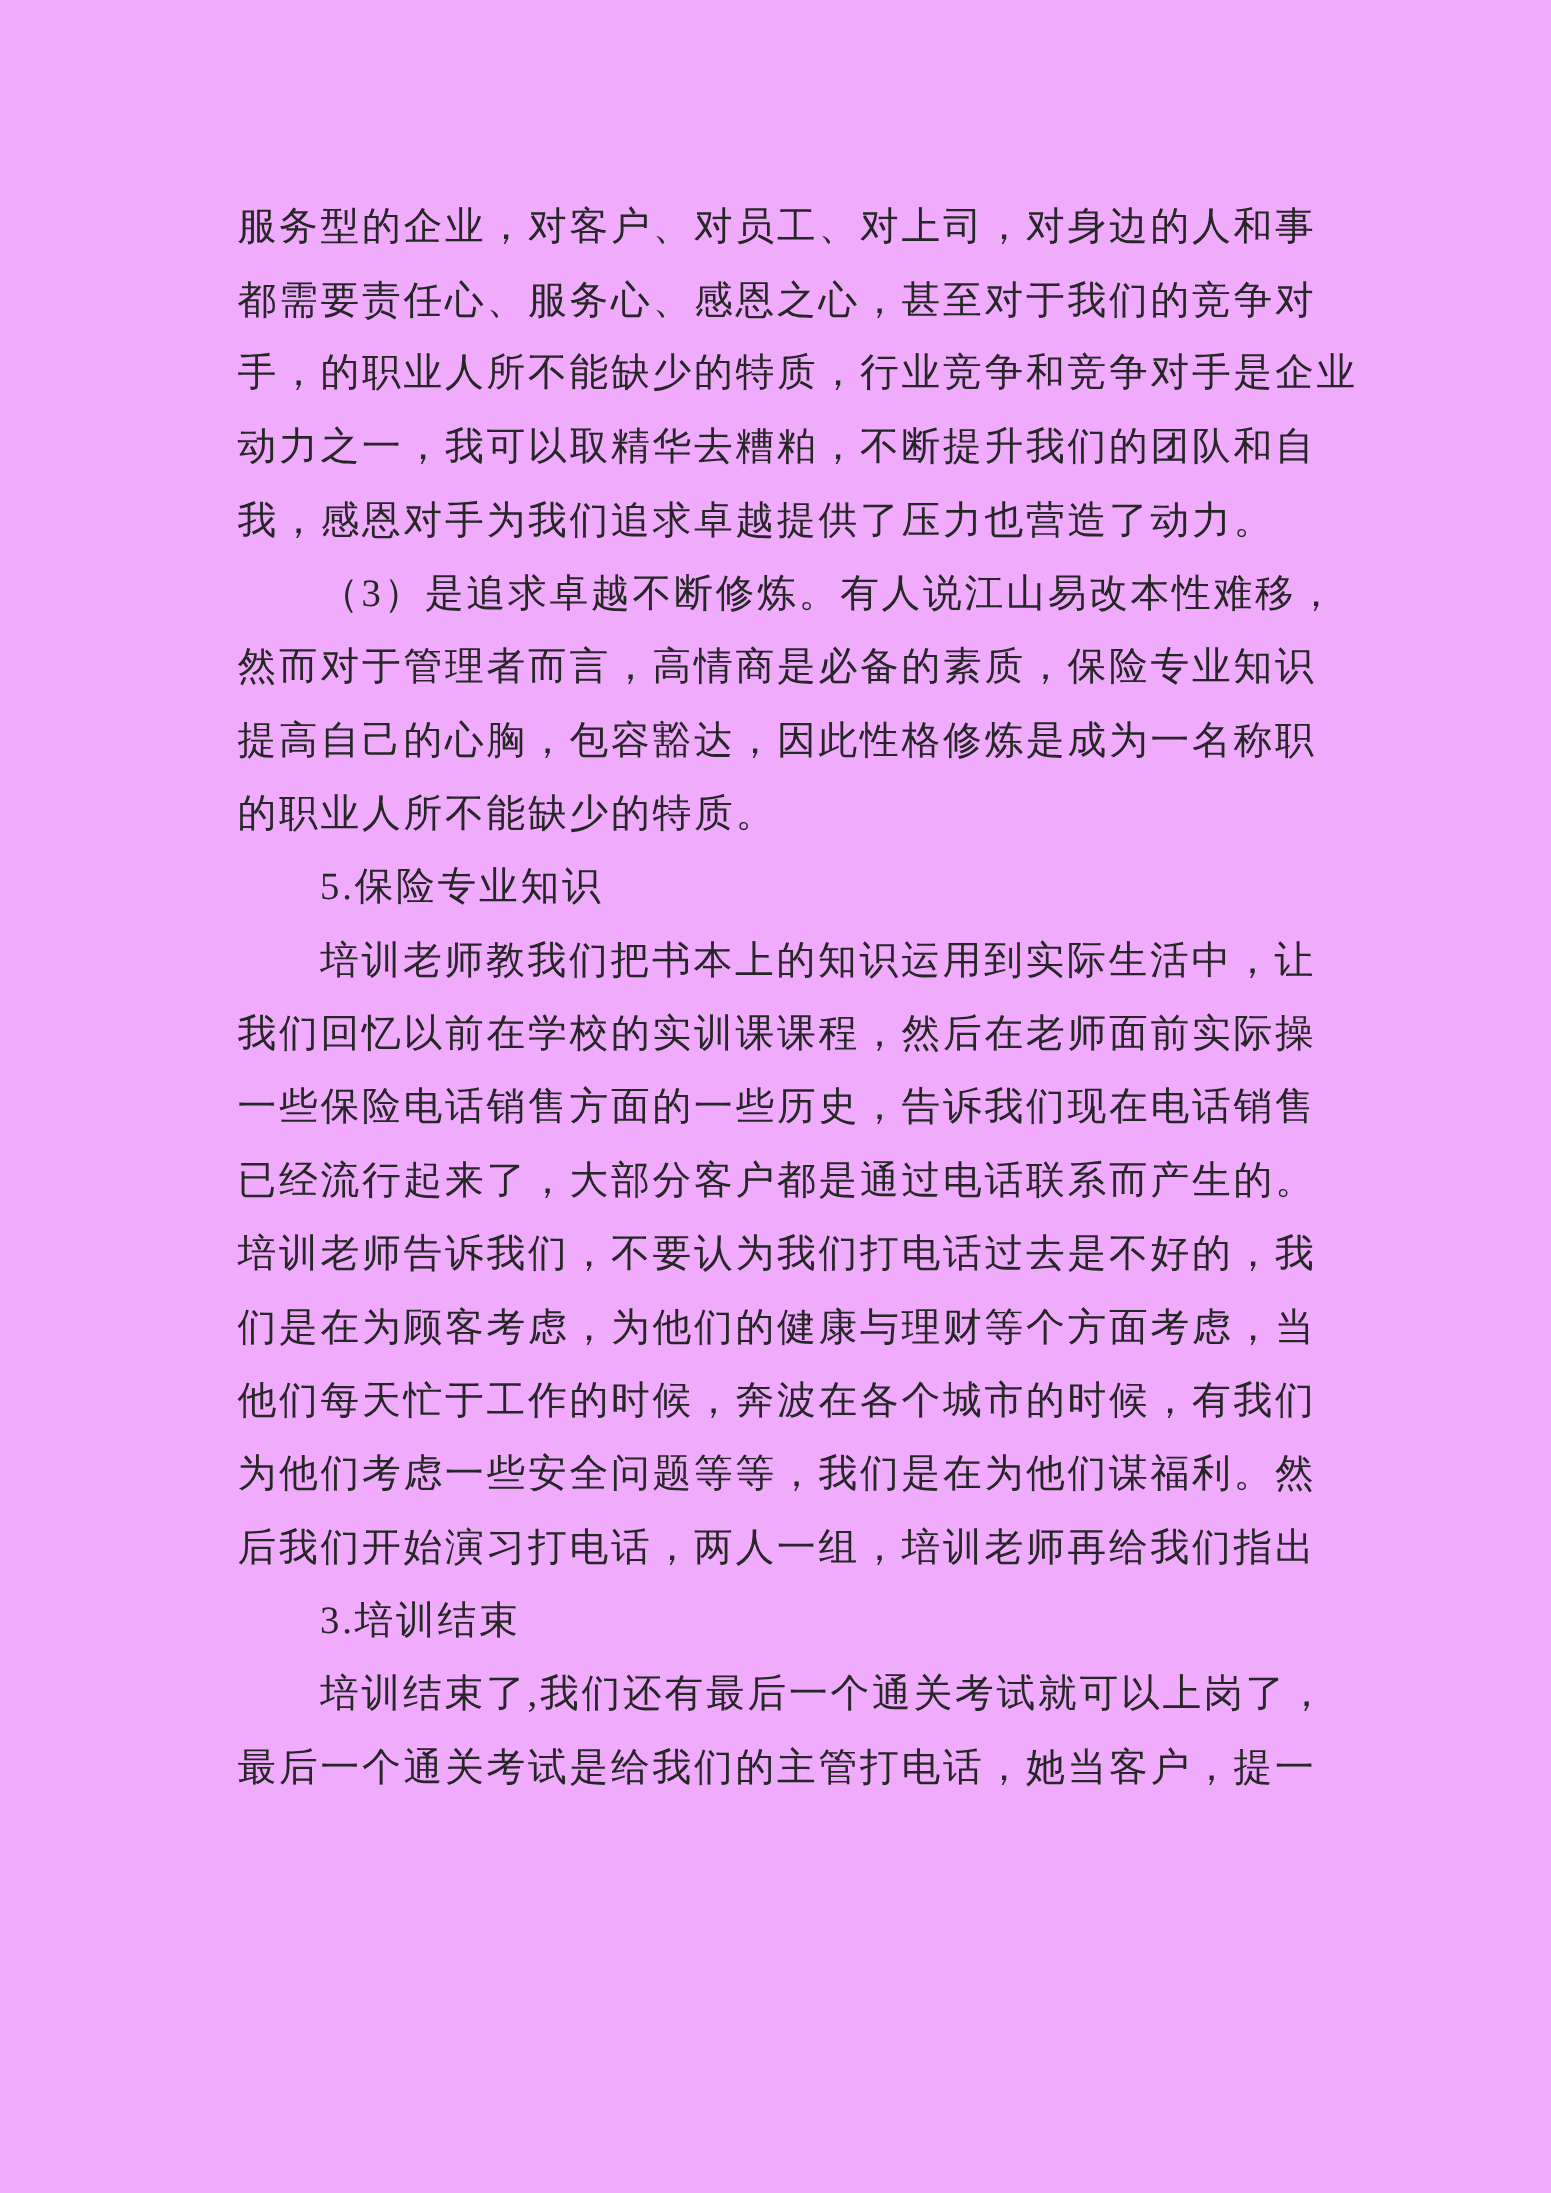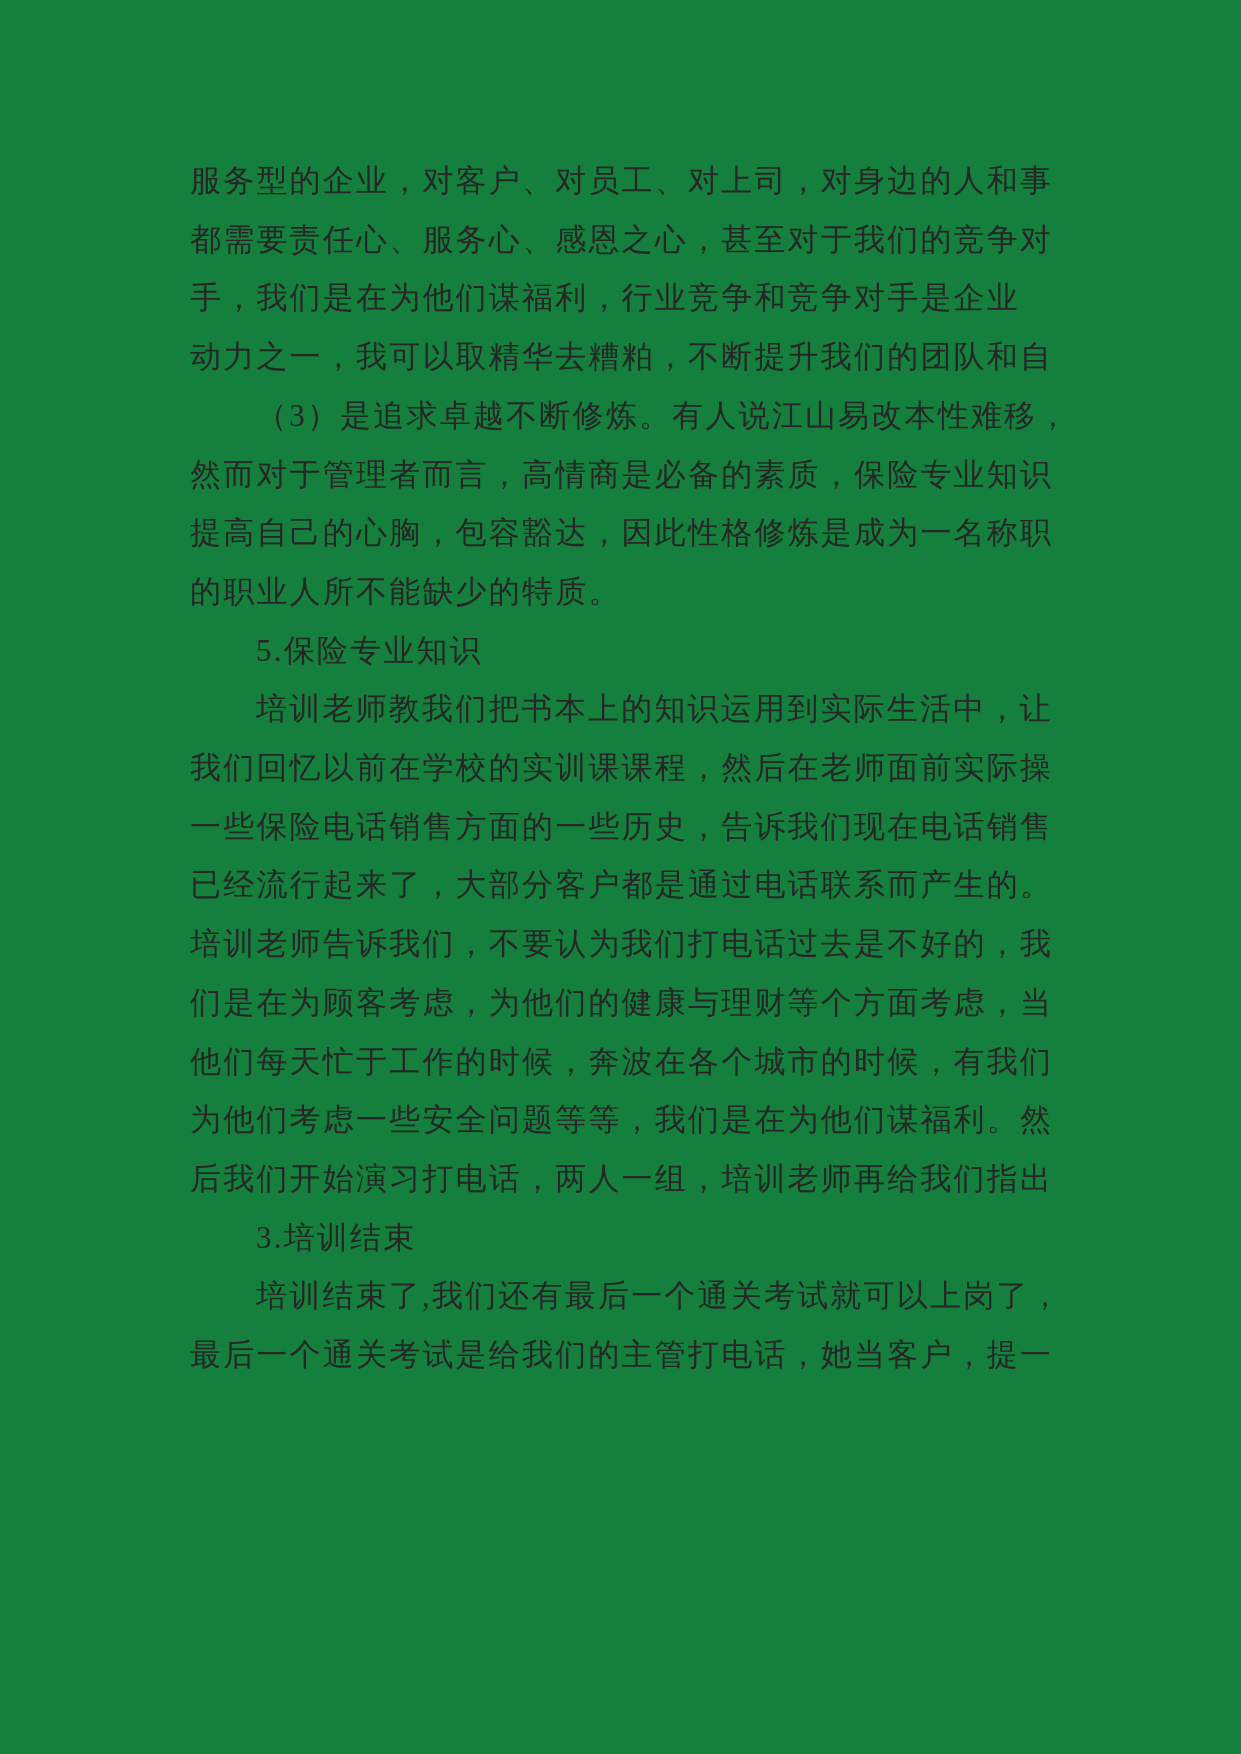--- a/index.html
+++ b/index.html
@@ -36,7 +36,7 @@
 </head>
 <body>
 
-<div class="page" style="background: #15803d;">
+<div class="page" style="background: #f0abfc;">
   <div class="doc-body" style="color: rgb(38, 38, 38);">
       <div class="line">服务型的企业，对客户、对员工、对上司，对身边的人和事</div>
       <div class="line">都需要责任心、服务心、感恩之心，甚至对于我们的竞争对</div>

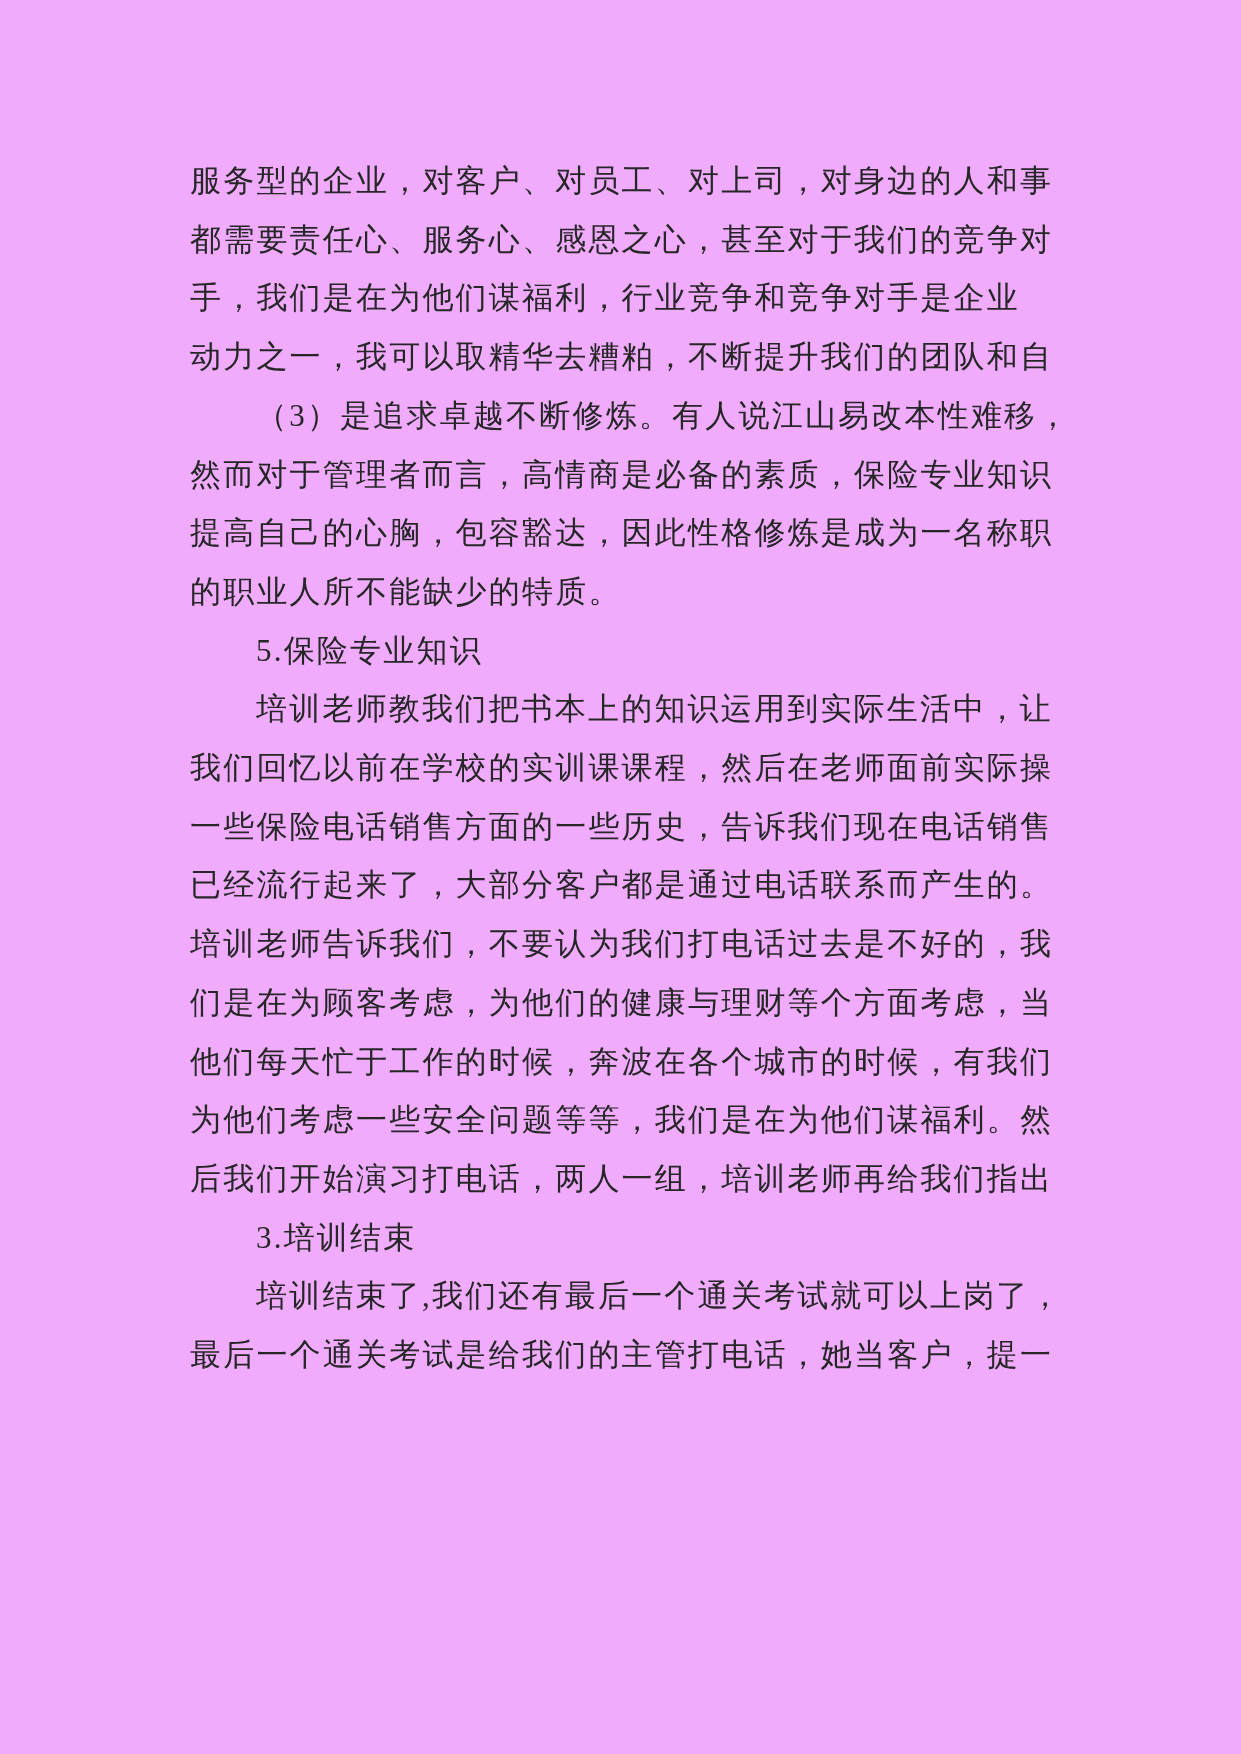--- a/index.html
+++ b/index.html
@@ -40,7 +40,7 @@
   <div class="doc-body" style="color: rgb(38, 38, 38);">
       <div class="line">服务型的企业，对客户、对员工、对上司，对身边的人和事</div>
       <div class="line">都需要责任心、服务心、感恩之心，甚至对于我们的竞争对</div>
-      <div class="line">手，我们是在为他们谋福利，行业竞争和竞争对手是企业</div>
+      <div class="line">手，的职业人所不能缺少的特质，行业竞争和竞争对手是企业</div>
       <div class="line">动力之一，我可以取精华去糟粕，不断提升我们的团队和自</div>
       <div class="line indent">（3）是追求卓越不断修炼。有人说江山易改本性难移，</div>
       <div class="line">然而对于管理者而言，高情商是必备的素质，保险专业知识</div>

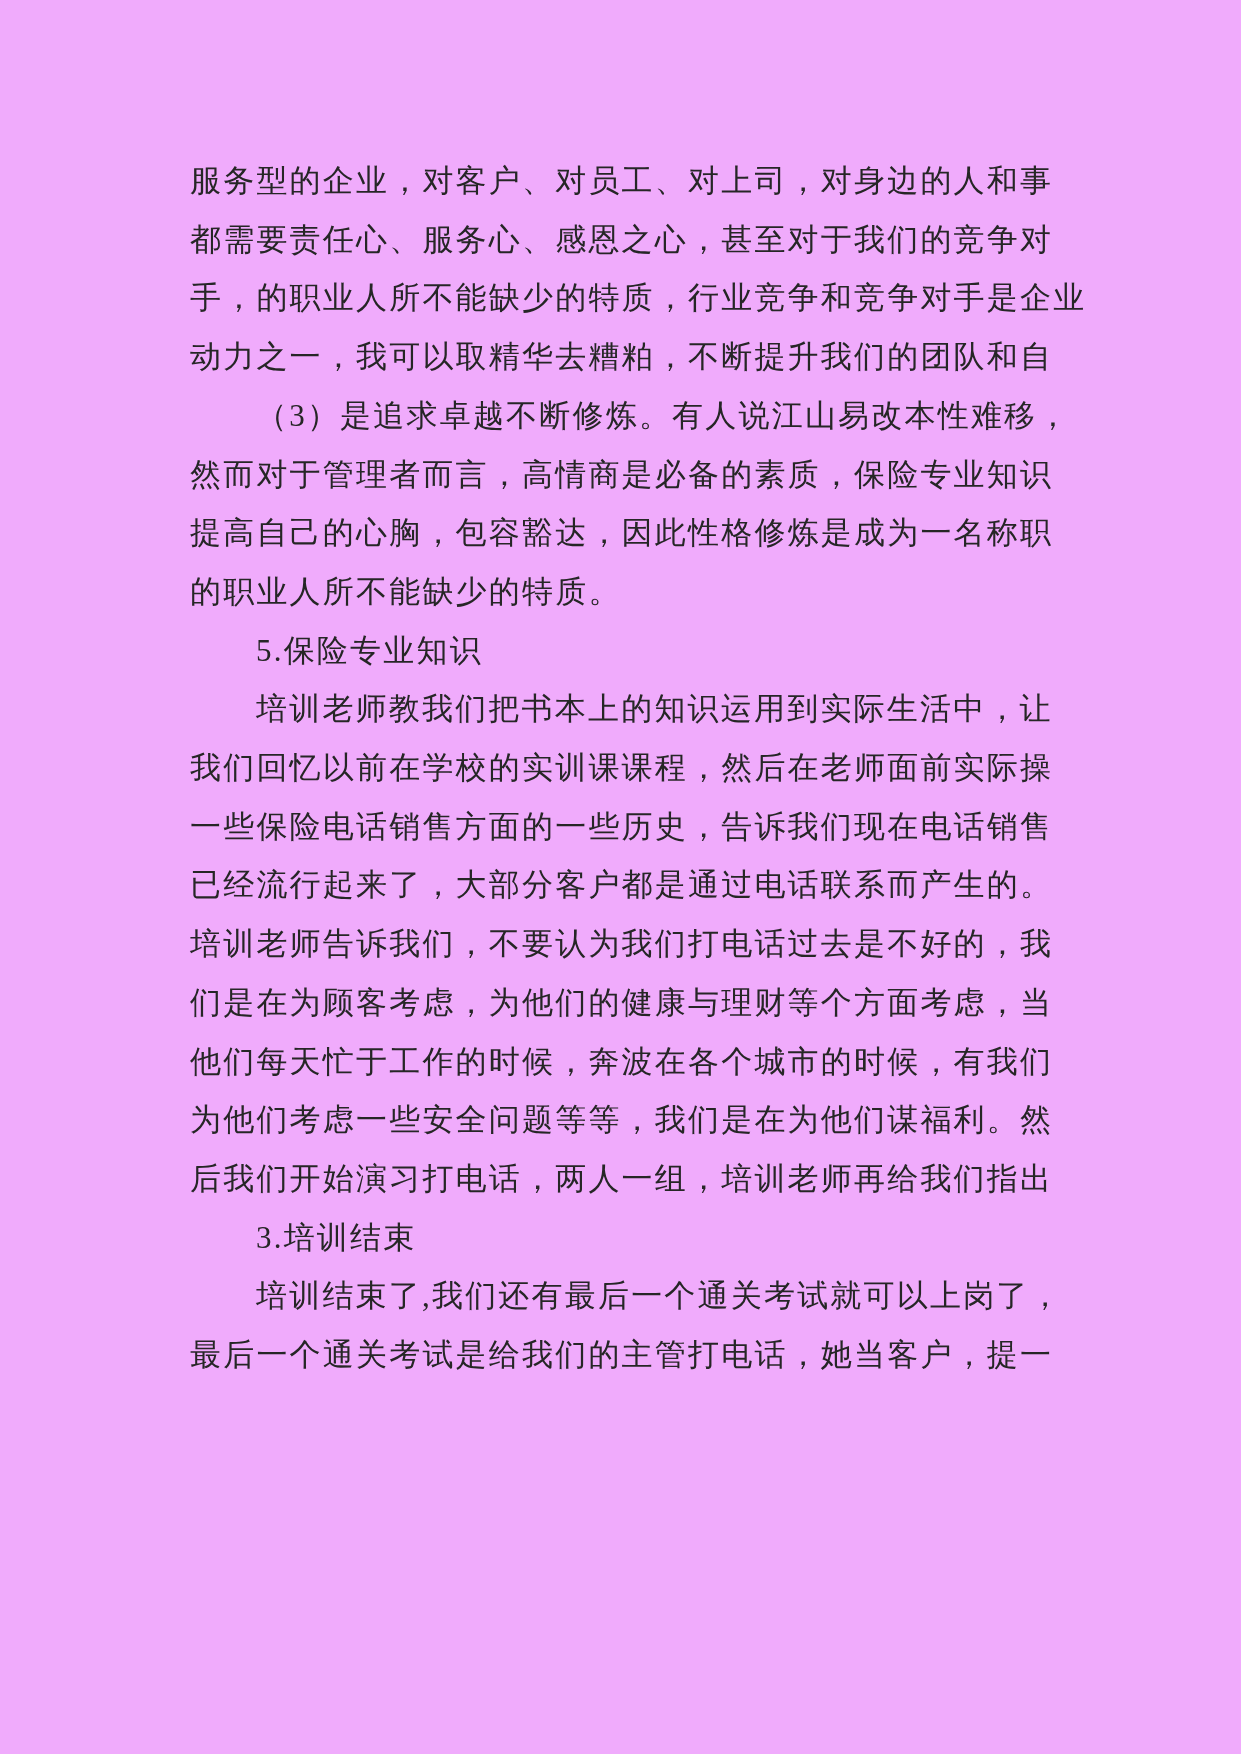--- a/index.html
+++ b/index.html
@@ -42,6 +42,7 @@
       <div class="line">都需要责任心、服务心、感恩之心，甚至对于我们的竞争对</div>
       <div class="line">手，的职业人所不能缺少的特质，行业竞争和竞争对手是企业</div>
       <div class="line">动力之一，我可以取精华去糟粕，不断提升我们的团队和自</div>
+      <div class="line">我，感恩对手为我们追求卓越提供了压力也营造了动力。</div>
       <div class="line indent">（3）是追求卓越不断修炼。有人说江山易改本性难移，</div>
       <div class="line">然而对于管理者而言，高情商是必备的素质，保险专业知识</div>
       <div class="line">提高自己的心胸，包容豁达，因此性格修炼是成为一名称职</div>

